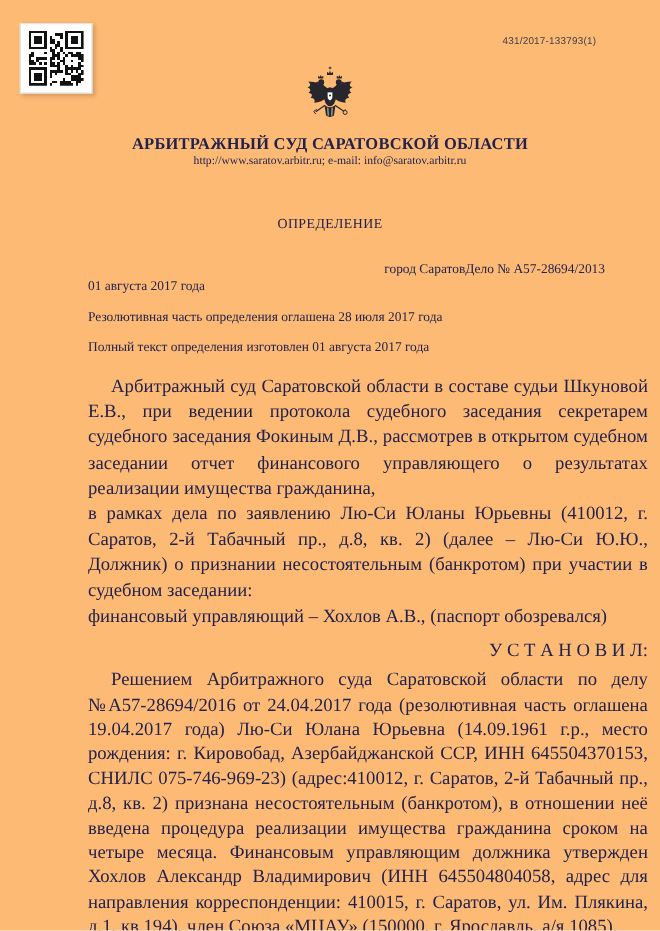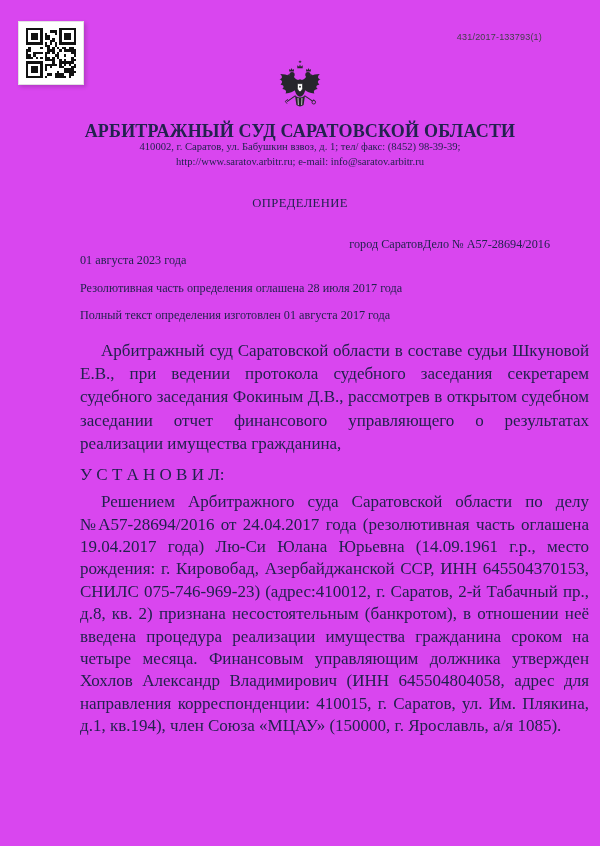--- a/index.html
+++ b/index.html
@@ -4,7 +4,7 @@
 <style>
   html,body{margin:0;padding:0;background:#e9e9e9;}
   .page{
-    position:relative;width:600px;height:846px;background:#d946ef;
+    position:relative;width:600px;height:846px;background:#fdba74;
     overflow:hidden;font-family:"Liberation Serif","DejaVu Serif",serif;
     color:#22224e;
   }

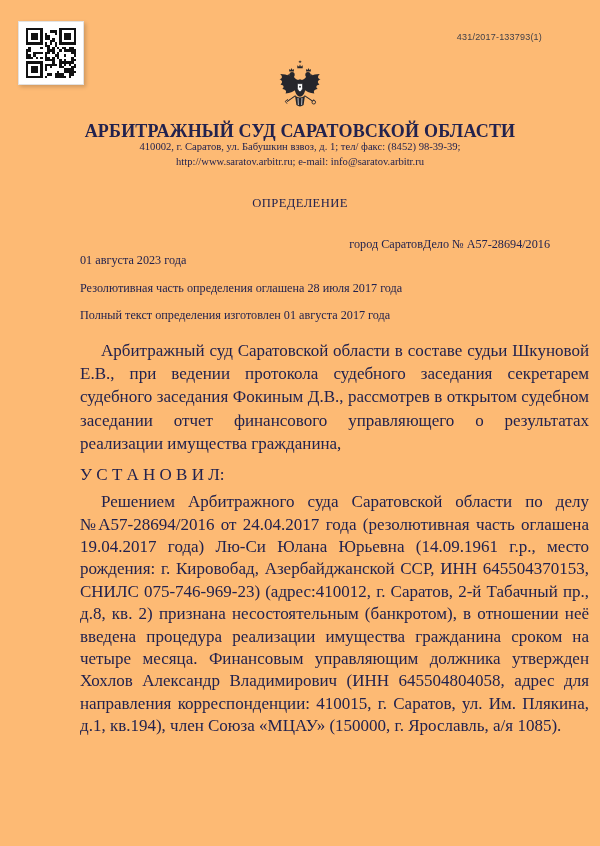--- a/index.html
+++ b/index.html
@@ -27,7 +27,7 @@
   .crest svg{width:100%;height:100%;}
   
   .court-header{position:absolute;top:124px;left:40px;right:40px;text-align:center;}
-  .court-name{font-size:18px;font-weight:bold;letter-spacing:.2px;line-height:15px;}
+  .court-name{font-size:15px;font-weight:bold;letter-spacing:.2px;line-height:15px;}
   .court-line{font-size:10.6px;line-height:12.5px;margin-top:2px;}
   
   .doc-title-block{position:absolute;top:196px;left:40px;right:40px;text-align:center;}

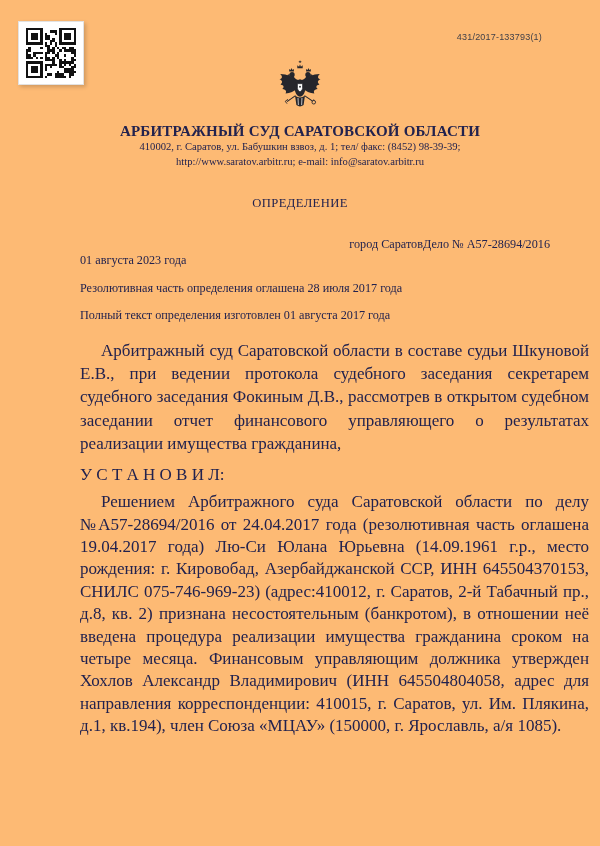--- a/index.html
+++ b/index.html
@@ -233,7 +233,6 @@
 
   <div class="court-header">
     <div class="court-name">АРБИТРАЖНЫЙ СУД САРАТОВСКОЙ ОБЛАСТИ</div>
-    <div class="court-line">410002, г. Саратов, ул. Бабушкин взвоз, д. 1; тел/ факс: (8452) 98-39-39;</div>
     <div class="court-line">http://www.saratov.arbitr.ru; e-mail: info@saratov.arbitr.ru</div>
   </div>
 

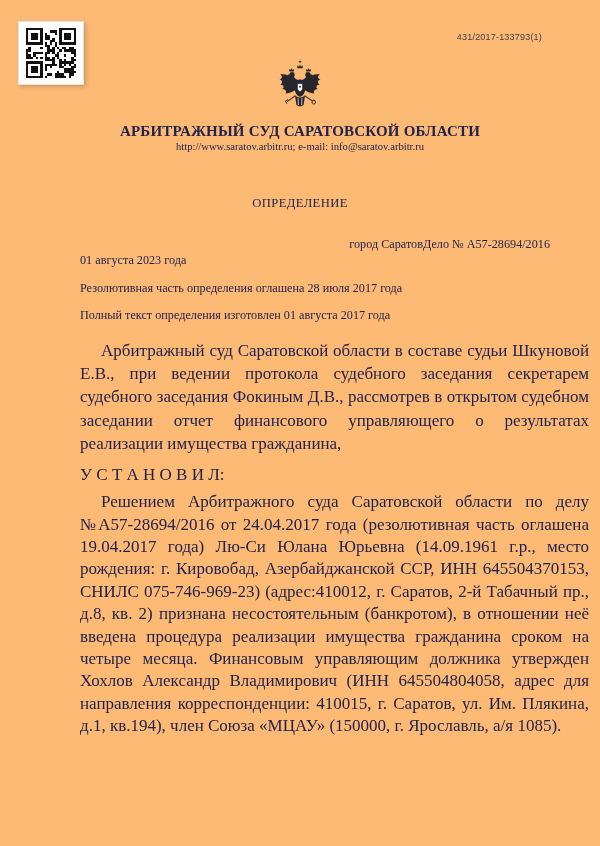--- a/index.html
+++ b/index.html
@@ -243,7 +243,7 @@
   <div class="meta-block">
     <div class="meta-row">
       <span>город Саратов</span>
-      <span>Дело № А57-28694/2016</span>
+      <span>Дело № А57-28694/2013</span>
     </div>
     <div>01 августа 2023 года</div>
   </div>

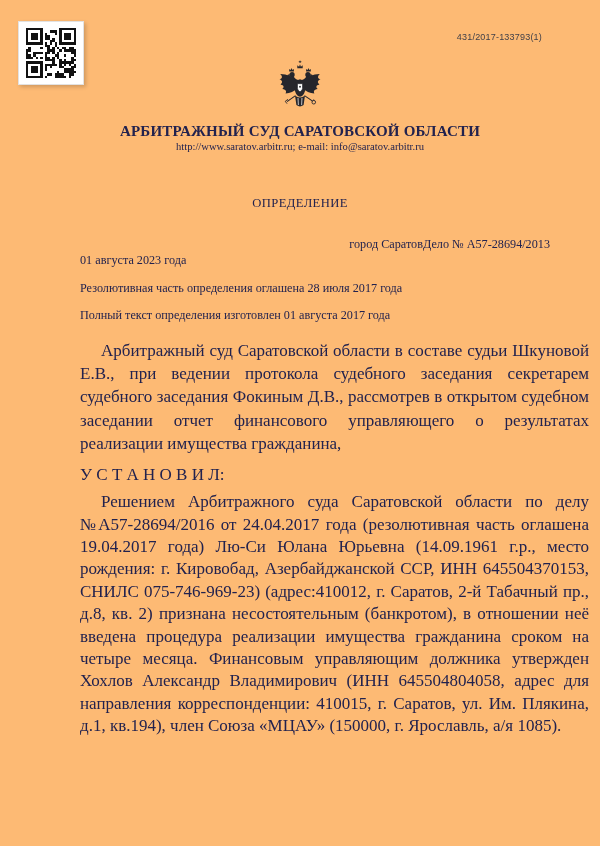--- a/index.html
+++ b/index.html
@@ -245,7 +245,7 @@
       <span>город Саратов</span>
       <span>Дело № А57-28694/2013</span>
     </div>
-    <div>01 августа 2023 года</div>
+    <div>01 августа 2017 года</div>
   </div>
 
   <div class="res-line">Резолютивная часть определения оглашена 28 июля 2017 года</div>

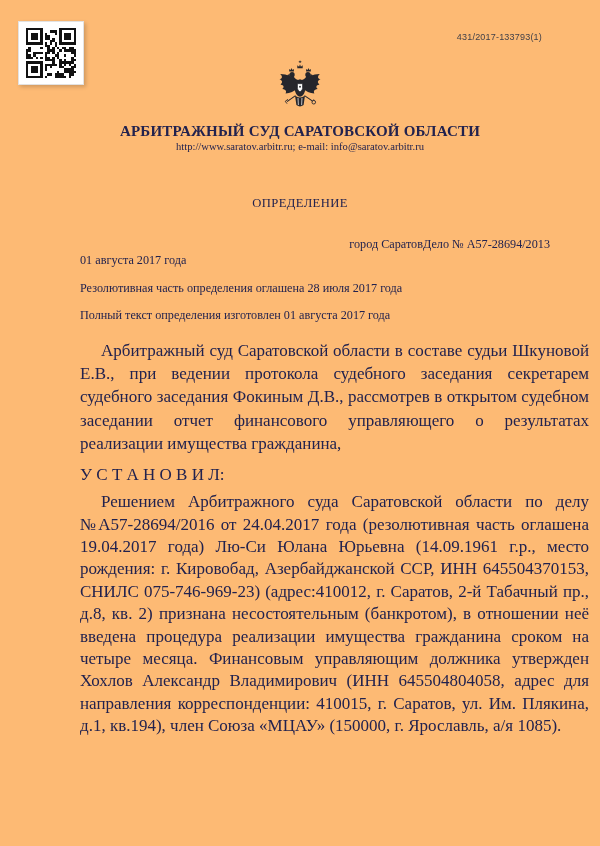--- a/index.html
+++ b/index.html
@@ -253,6 +253,7 @@
 
   <div class="body-block">
     <p class="indent">Арбитражный суд Саратовской области в составе судьи Шкуновой Е.В., при ведении протокола судебного заседания секретарем судебного заседания Фокиным Д.В., рассмотрев в открытом судебном заседании отчет финансового управляющего о результатах реализации имущества гражданина,</p>
+    <p>в рамках дела по заявлению Лю-Си Юланы Юрьевны (410012, г. Саратов, 2-й Табачный пр., д.8, кв. 2) (далее – Лю-Си Ю.Ю., Должник) о признании несостоятельным (банкротом) при участии в судебном заседании:</p>
     <p class="ustanovil">У С Т А Н О В И Л:</p>
     <p class="indent decision">Решением Арбитражного суда Саратовской области по делу №А57-28694/2016 от 24.04.2017 года (резолютивная часть оглашена 19.04.2017 года) Лю-Си Юлана Юрьевна (14.09.1961 г.р., место рождения: г. Кировобад, Азербайджанской ССР, ИНН 645504370153, СНИЛС 075-746-969-23) (адрес:410012, г. Саратов, 2-й Табачный пр., д.8, кв. 2) признана несостоятельным (банкротом), в отношении неё введена процедура реализации имущества гражданина сроком на четыре месяца. Финансовым управляющим должника утвержден Хохлов Александр Владимирович (ИНН 645504804058, адрес для направления корреспонденции: 410015, г. Саратов, ул. Им. Плякина, д.1, кв.194), член Союза «МЦАУ» (150000, г. Ярославль, а/я 1085).</p>
   </div>

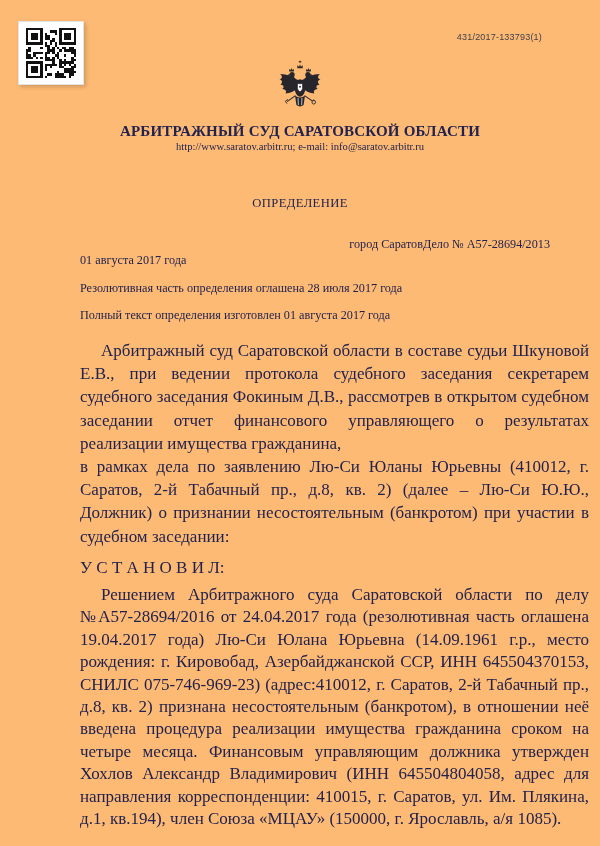--- a/index.html
+++ b/index.html
@@ -254,6 +254,7 @@
   <div class="body-block">
     <p class="indent">Арбитражный суд Саратовской области в составе судьи Шкуновой Е.В., при ведении протокола судебного заседания секретарем судебного заседания Фокиным Д.В., рассмотрев в открытом судебном заседании отчет финансового управляющего о результатах реализации имущества гражданина,</p>
     <p>в рамках дела по заявлению Лю-Си Юланы Юрьевны (410012, г. Саратов, 2-й Табачный пр., д.8, кв. 2) (далее – Лю-Си Ю.Ю., Должник) о признании несостоятельным (банкротом) при участии в судебном заседании:</p>
+    <p>финансовый управляющий – Хохлов А.В., (паспорт обозревался)</p>
     <p class="ustanovil">У С Т А Н О В И Л:</p>
     <p class="indent decision">Решением Арбитражного суда Саратовской области по делу №А57-28694/2016 от 24.04.2017 года (резолютивная часть оглашена 19.04.2017 года) Лю-Си Юлана Юрьевна (14.09.1961 г.р., место рождения: г. Кировобад, Азербайджанской ССР, ИНН 645504370153, СНИЛС 075-746-969-23) (адрес:410012, г. Саратов, 2-й Табачный пр., д.8, кв. 2) признана несостоятельным (банкротом), в отношении неё введена процедура реализации имущества гражданина сроком на четыре месяца. Финансовым управляющим должника утвержден Хохлов Александр Владимирович (ИНН 645504804058, адрес для направления корреспонденции: 410015, г. Саратов, ул. Им. Плякина, д.1, кв.194), член Союза «МЦАУ» (150000, г. Ярославль, а/я 1085).</p>
   </div>

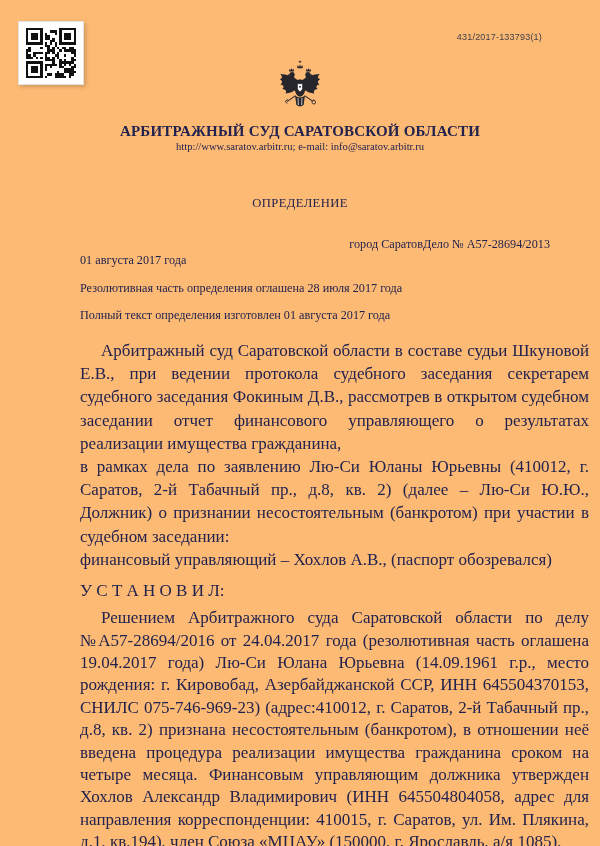--- a/index.html
+++ b/index.html
@@ -45,7 +45,7 @@
   }
   .body-block p{margin:0;}
   .indent{text-indent:21px;}
-  .ustanovil{text-align:left;margin:8px 0 5px 0 !important;text-indent:0;}
+  .ustanovil{text-align:right;margin:8px 0 5px 0 !important;text-indent:0;}
   .decision{line-height:22.4px;}
 </style>
 </head>

